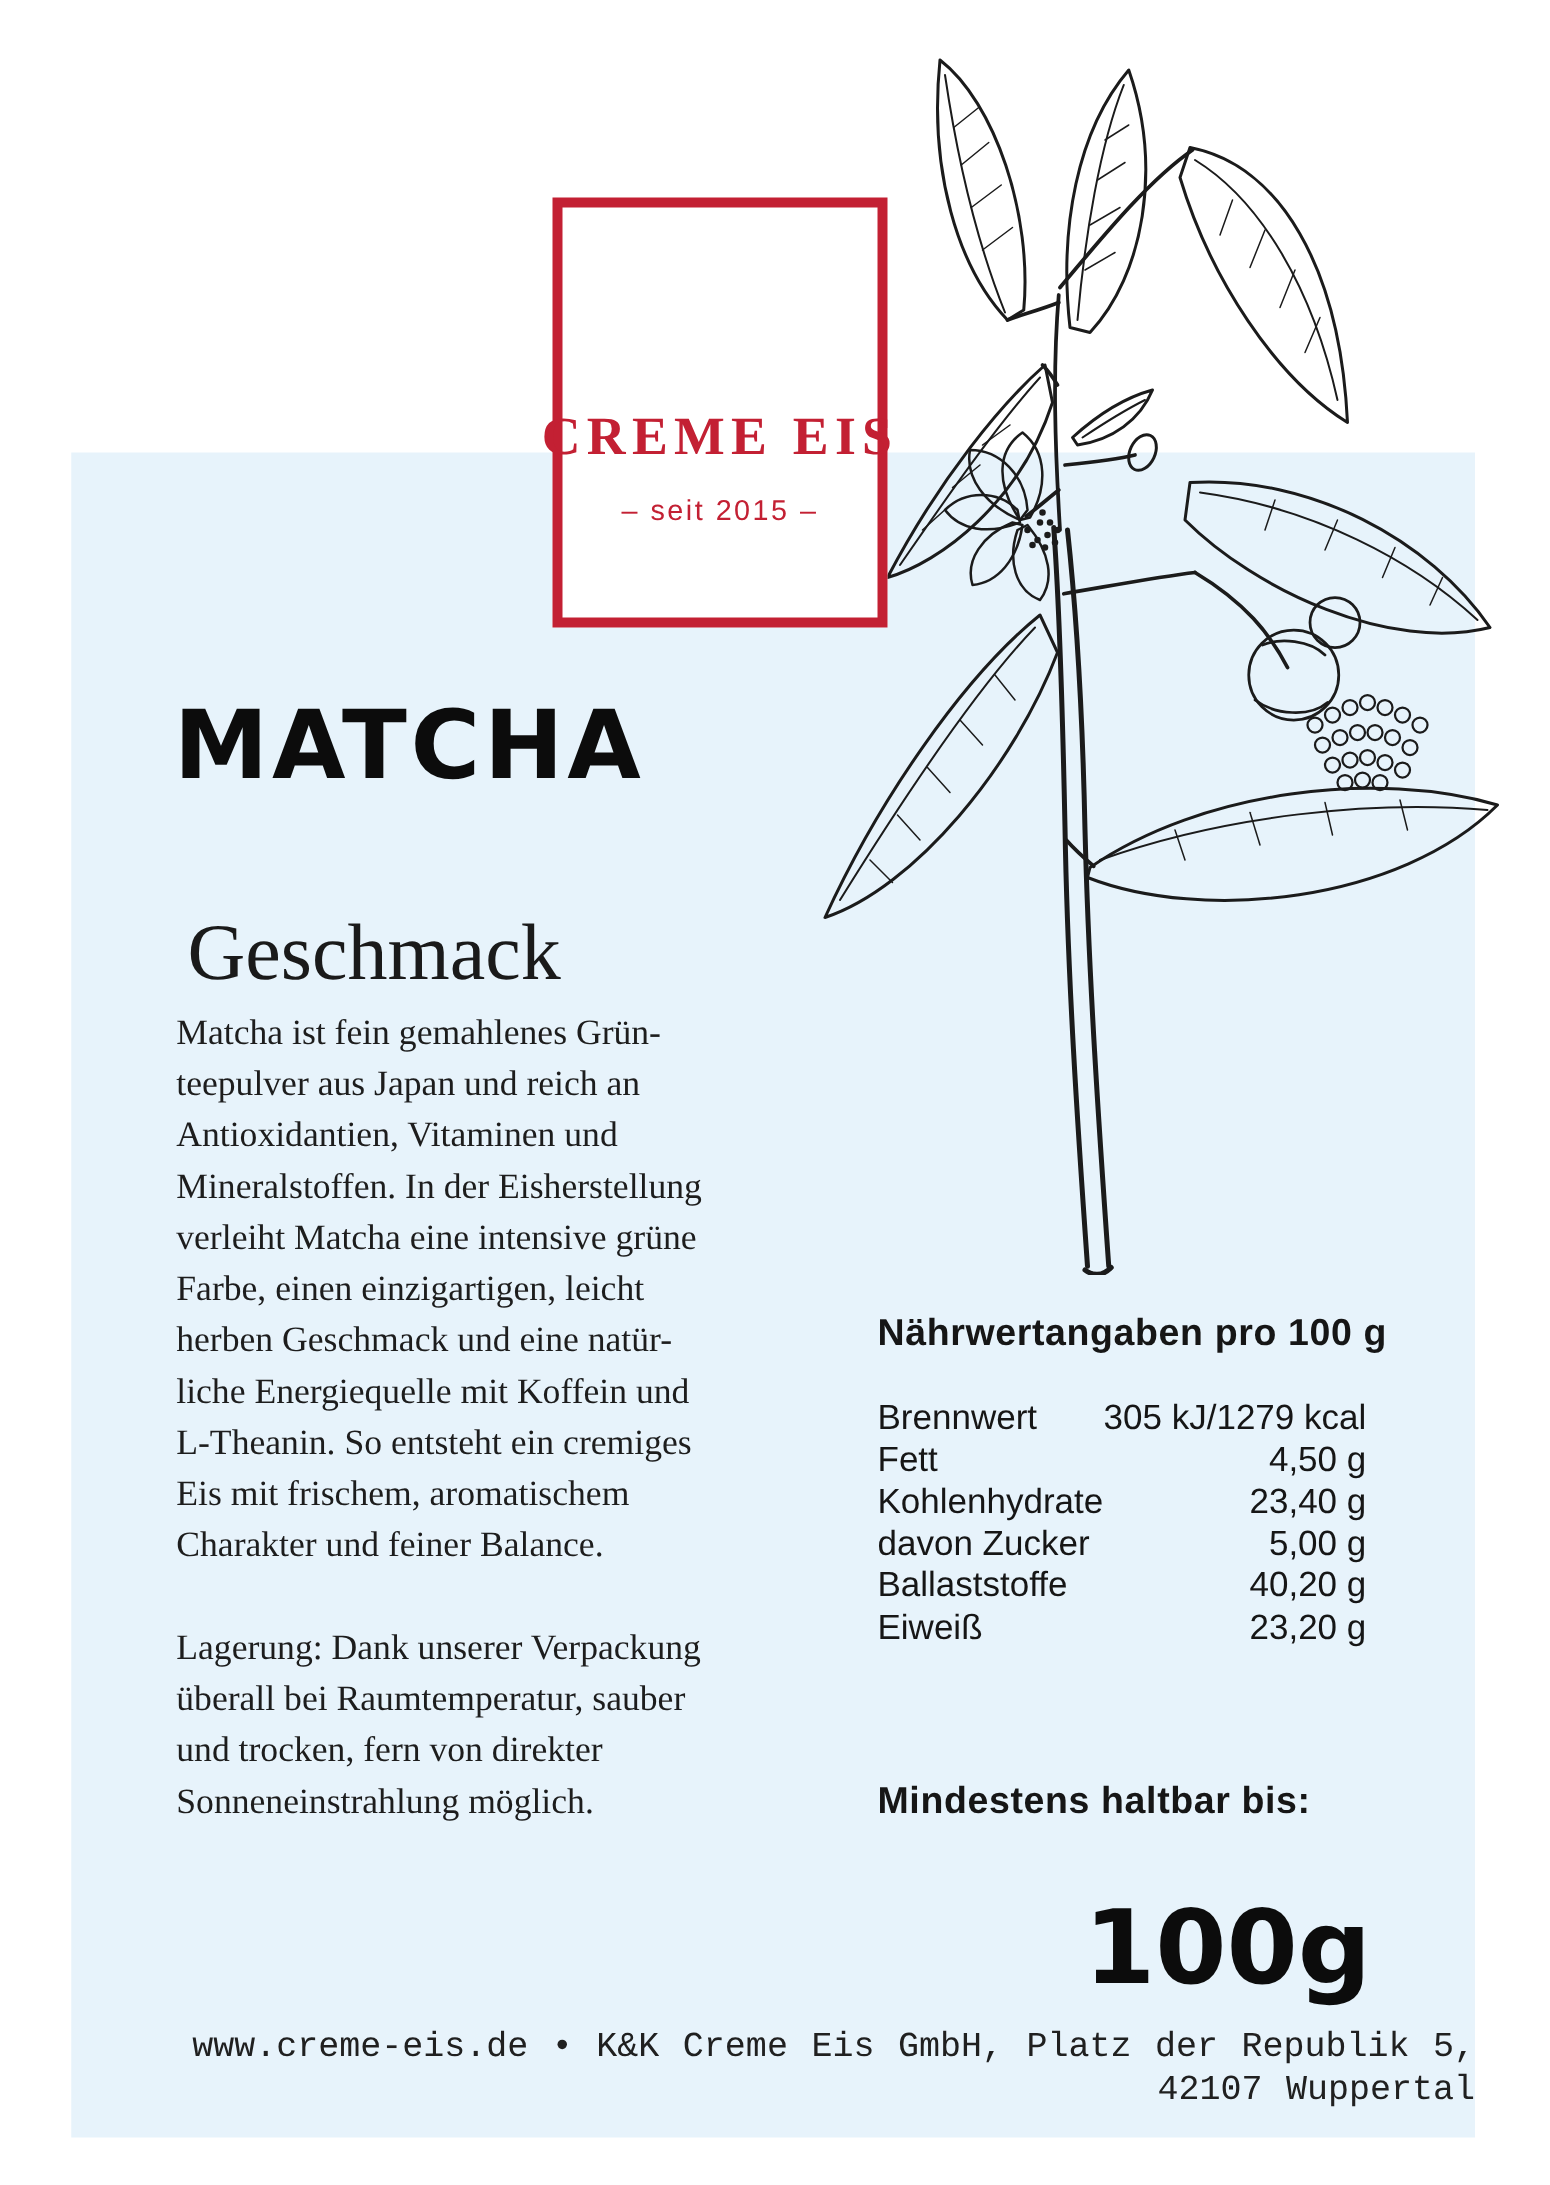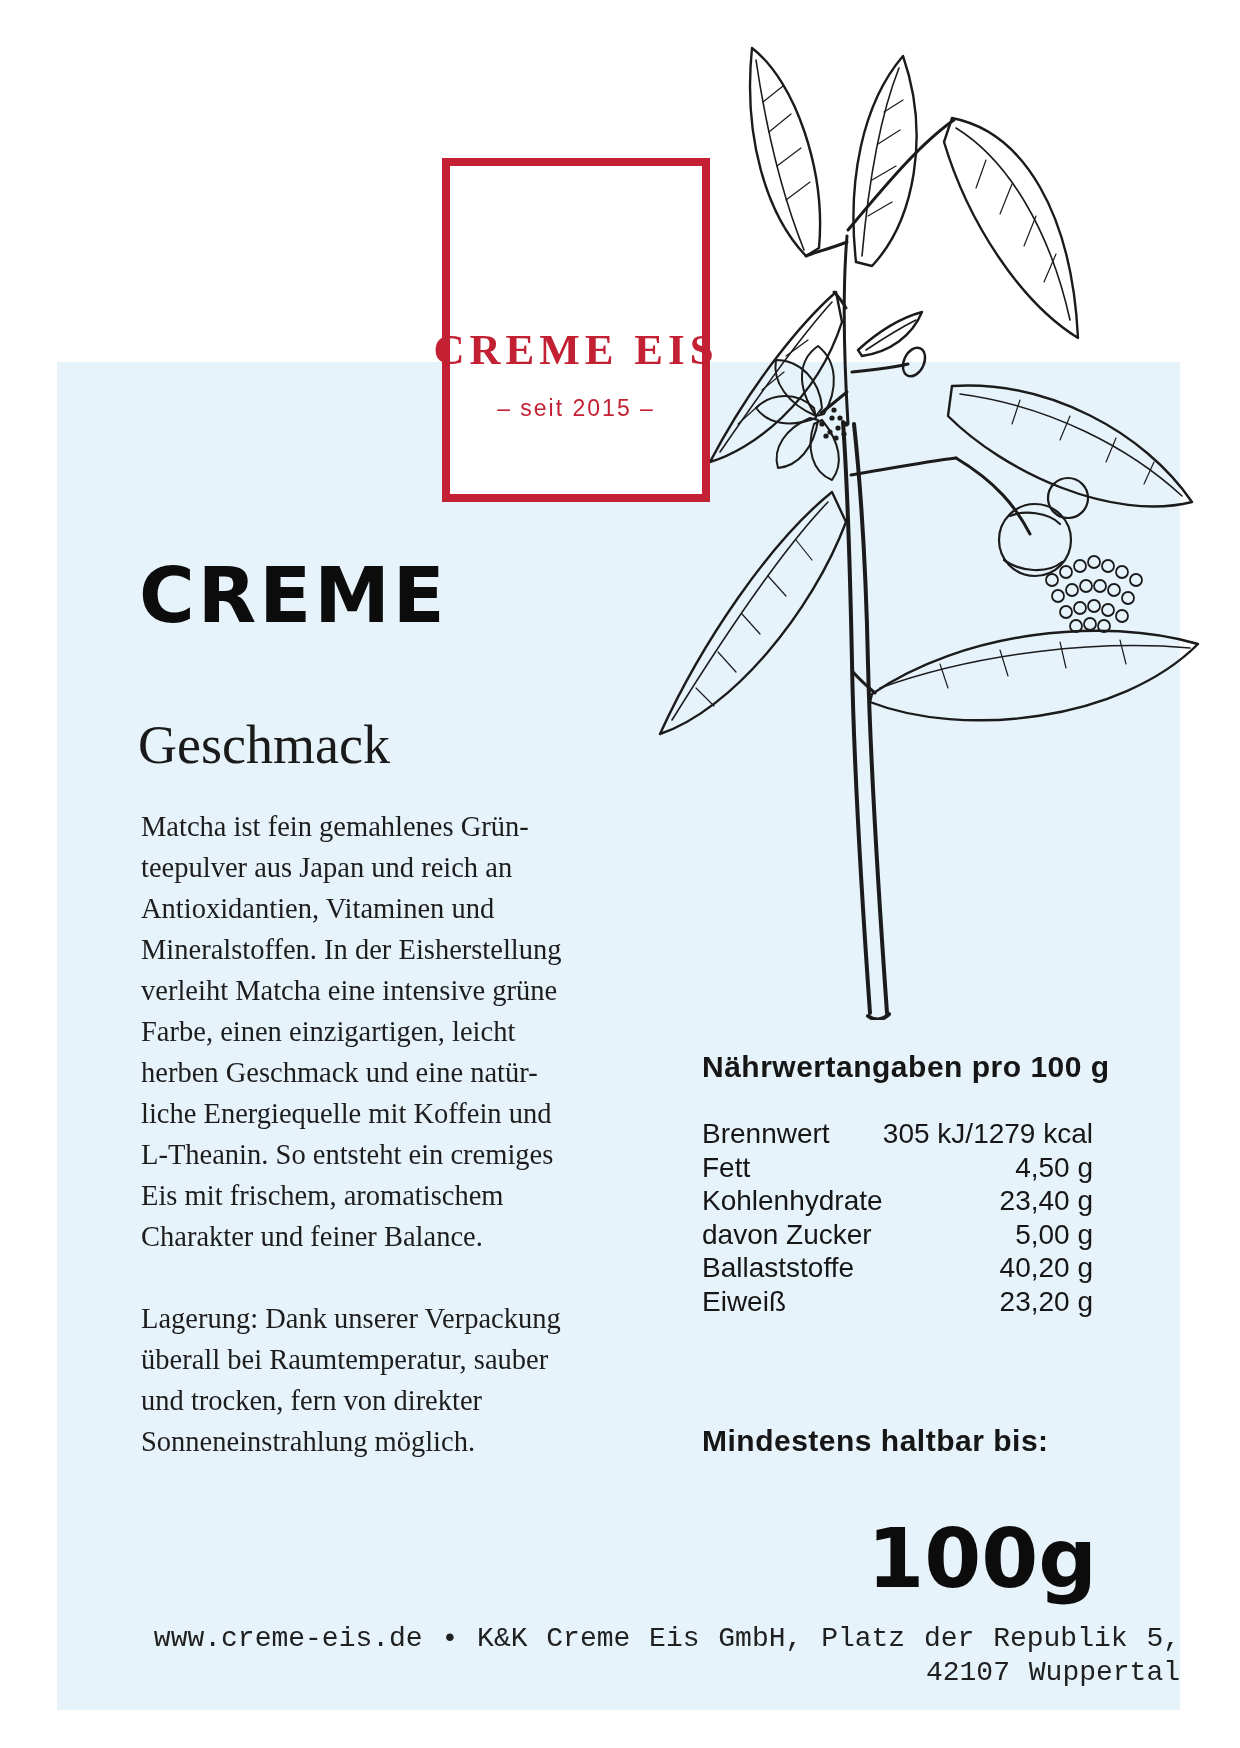--- a/index.html
+++ b/index.html
@@ -213,7 +213,7 @@
     <div class="logo-tagline">– seit 2015 –</div>
   </div>
 
-  <h1 class="product-title">CREME</h1>
+  <h1 class="product-title">MATCHA</h1>
   <h2 class="section-heading">Geschmack</h2>
 
   <div class="body-copy">

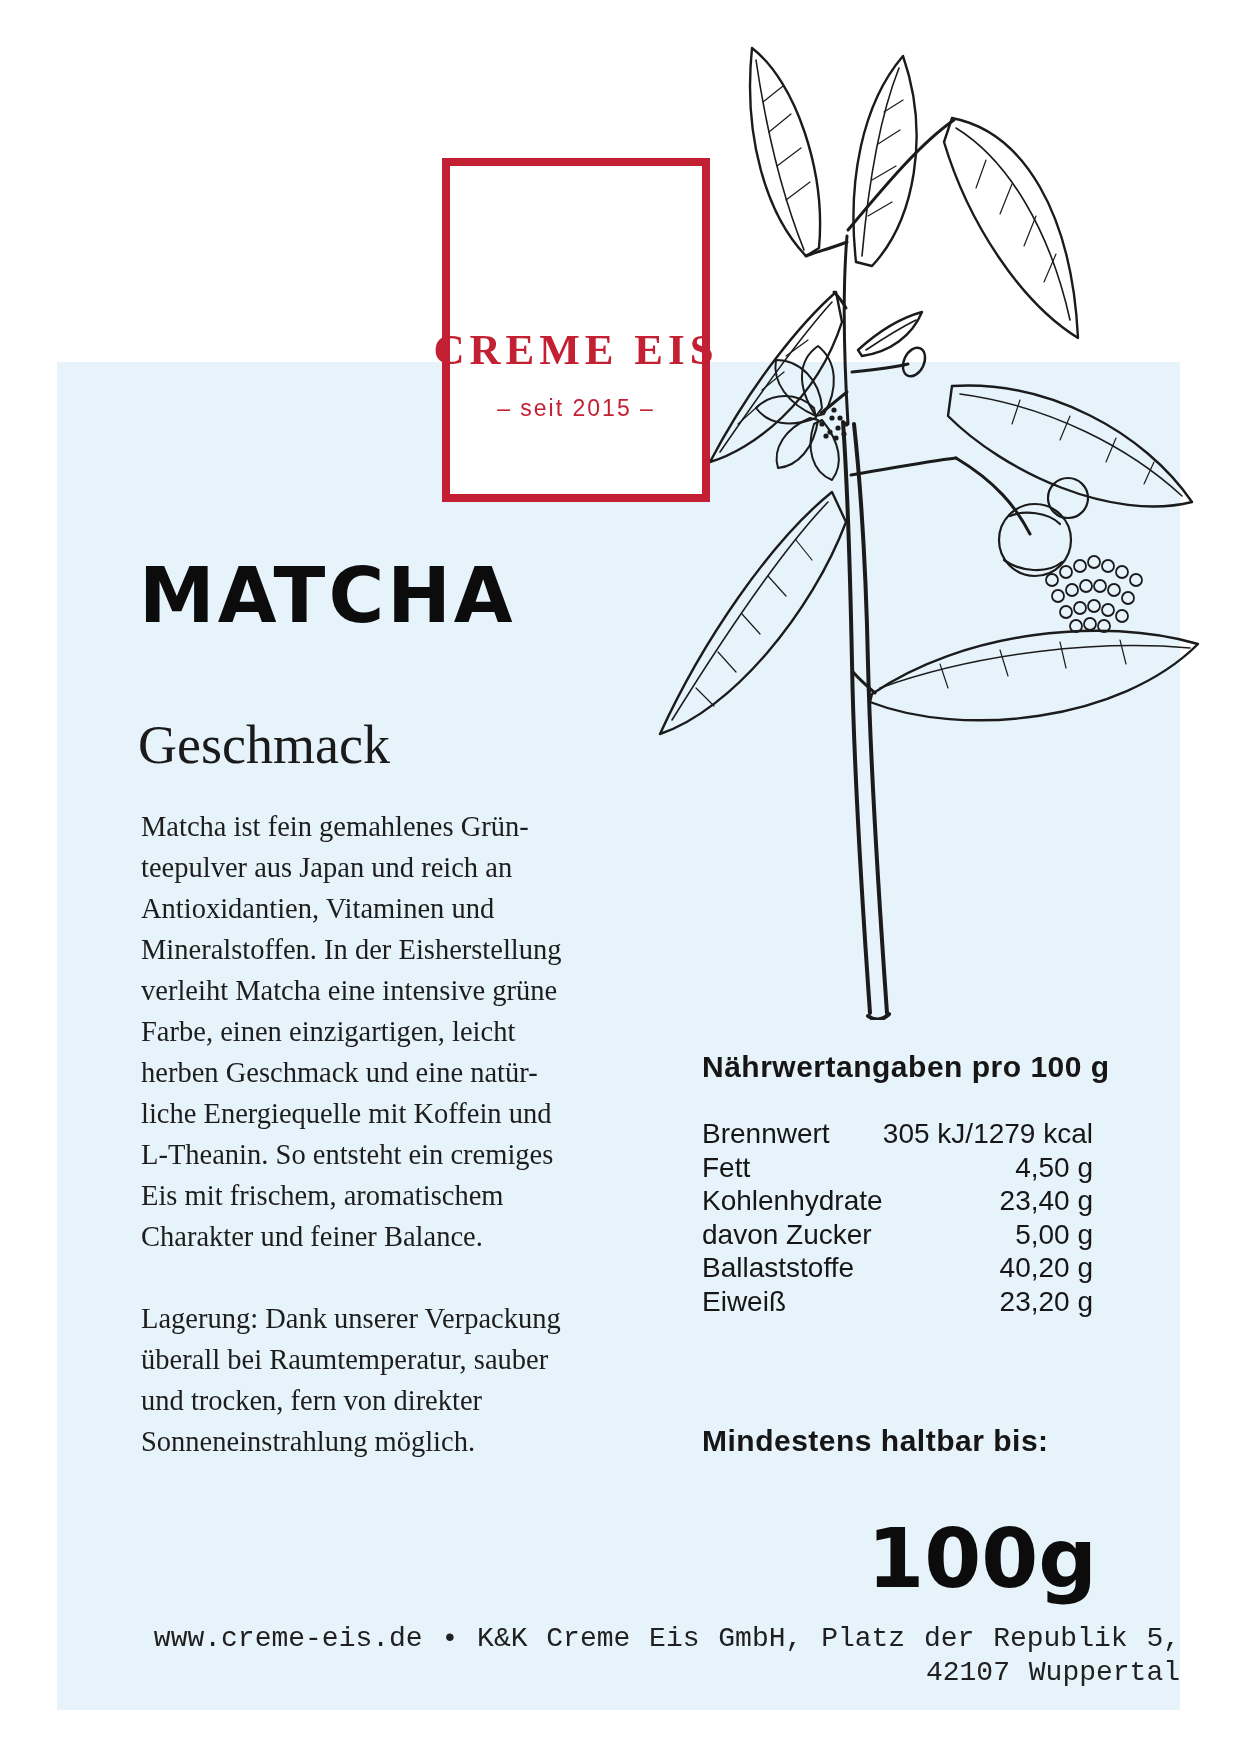--- a/index.html
+++ b/index.html
@@ -39,9 +39,9 @@
     font-size:76px;letter-spacing:3px;line-height:1;color:#0c0c0c;white-space:nowrap;
   }
   .section-heading{
-    position:absolute;left:138px;top:718px;margin:0;z-index:2;
+    position:absolute;left:138px;top:718px;margin:12px;z-index:2;
     font-family:"Liberation Serif",serif;font-weight:normal;
-    font-size:54px;line-height:1;color:#1a1a1a;
+    font-size:64px;line-height:1;color:#1a1a1a;
   }
   .body-copy{
     position:absolute;left:141px;top:806px;width:520px;z-index:2;

